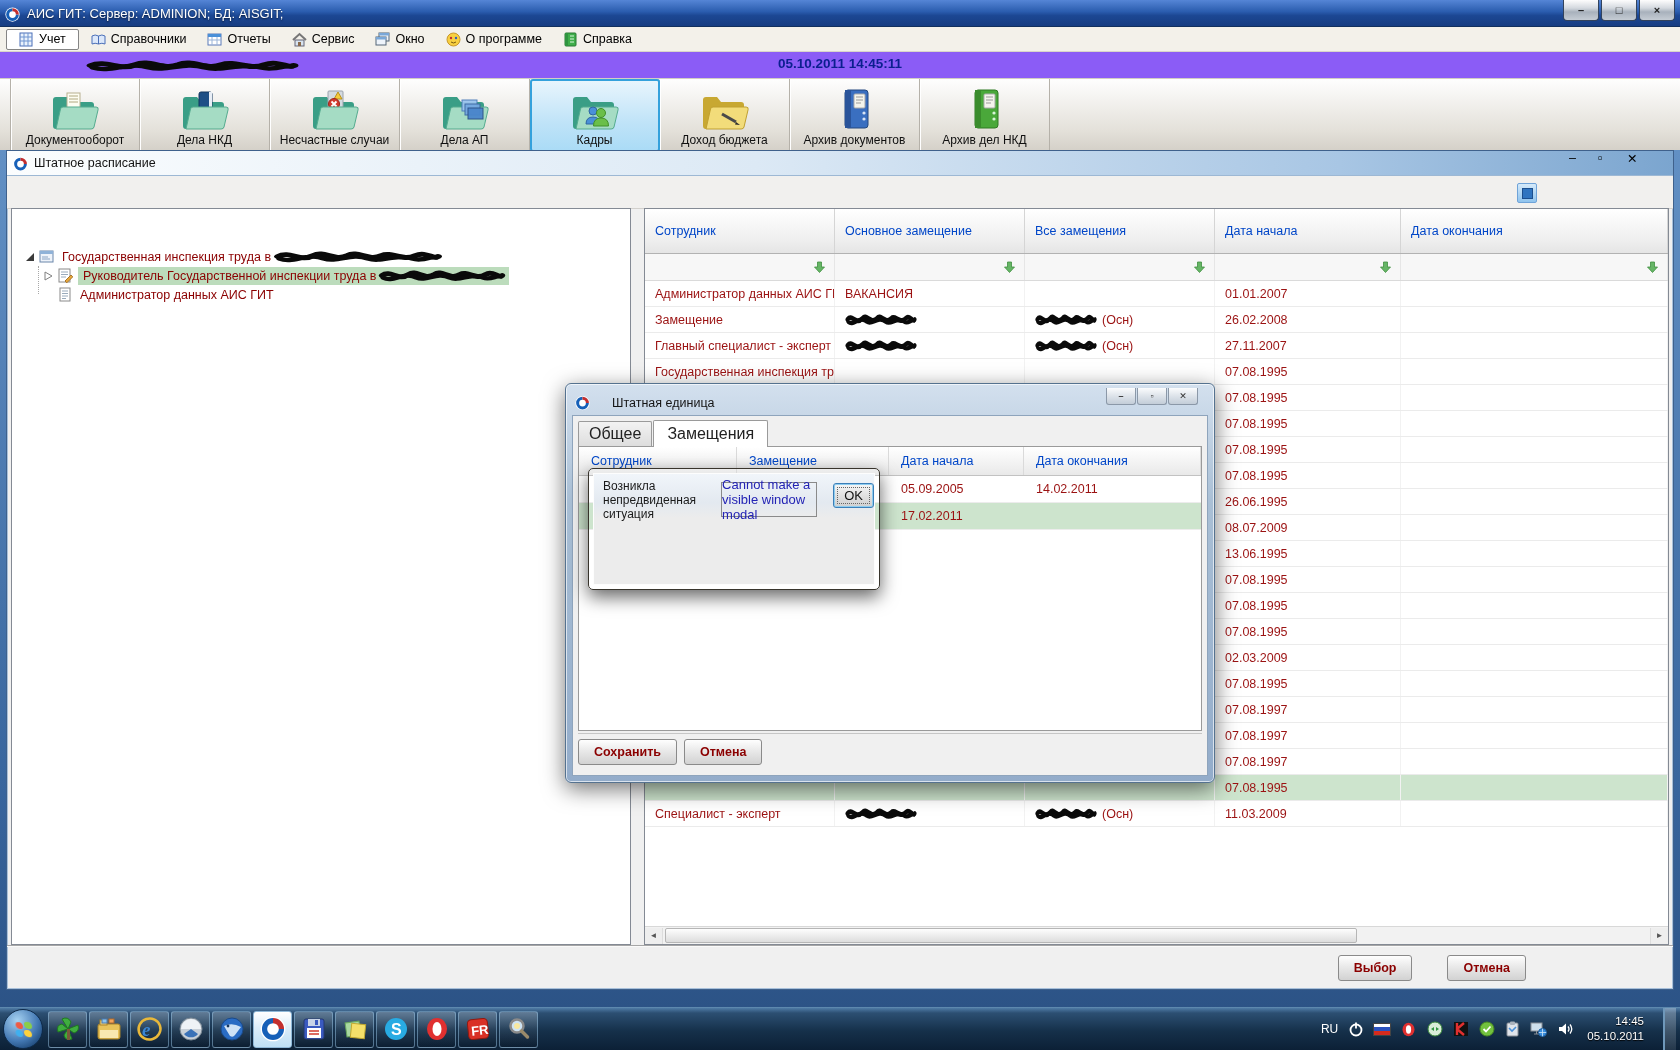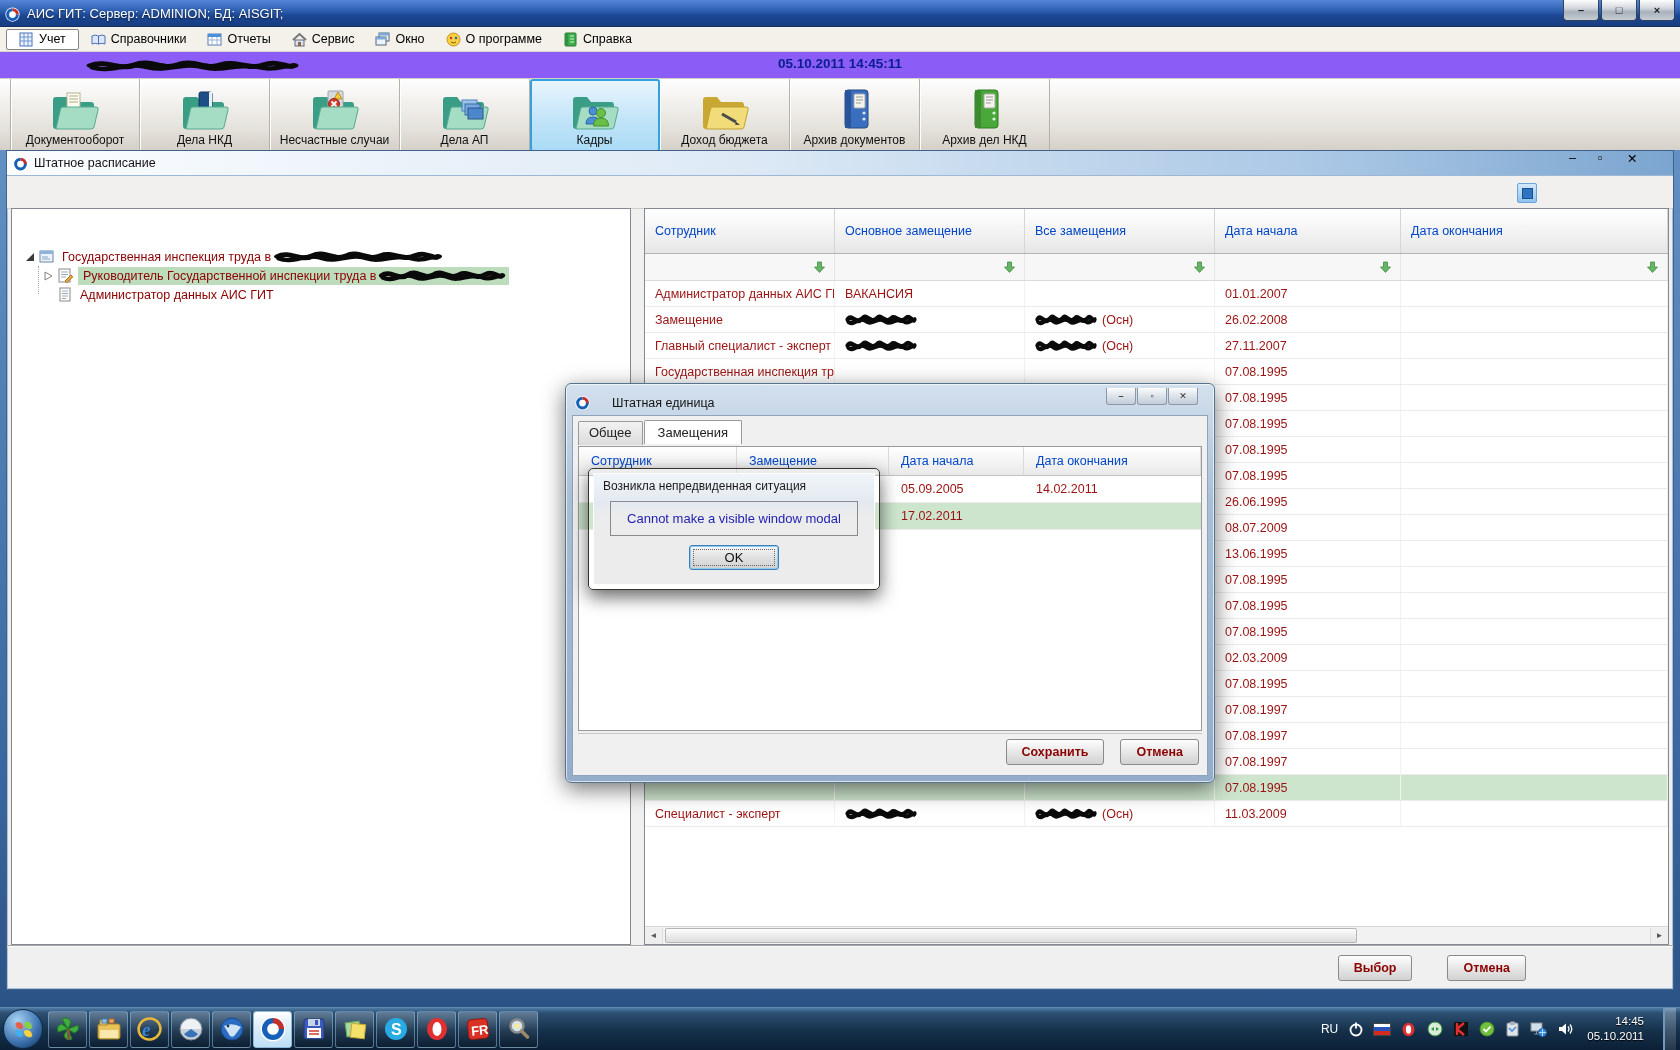--- a/index.html
+++ b/index.html
@@ -90,7 +90,7 @@
     font-size:9px;font-weight:bold;color:#333;line-height:1}
   .ud-body{position:absolute;left:6px;right:6px;top:31px;bottom:6px;background:#f0f0f0;border:1px solid #8ea4bc}
   .tabs{display:flex;padding:4px 0 0 5px}
-  .tab{padding:3px 10px;font-size:13px;border:1px solid #9a9a9a;border-bottom:none;border-radius:2px 2px 0 0;
+  .tab{padding:3px 10px;font-size:16px;border:1px solid #9a9a9a;border-bottom:none;border-radius:2px 2px 0 0;
     background:linear-gradient(#f2f2f2,#dcdcdc);position:relative;top:1px;margin-right:1px;color:#222}
   .tab.active{background:#fff;padding:4px 13px;top:0;z-index:2}
   .tab-panel{position:absolute;left:5px;right:5px;top:30px;bottom:44px;background:#fff;border:1px solid #9a9a9a;overflow:hidden}

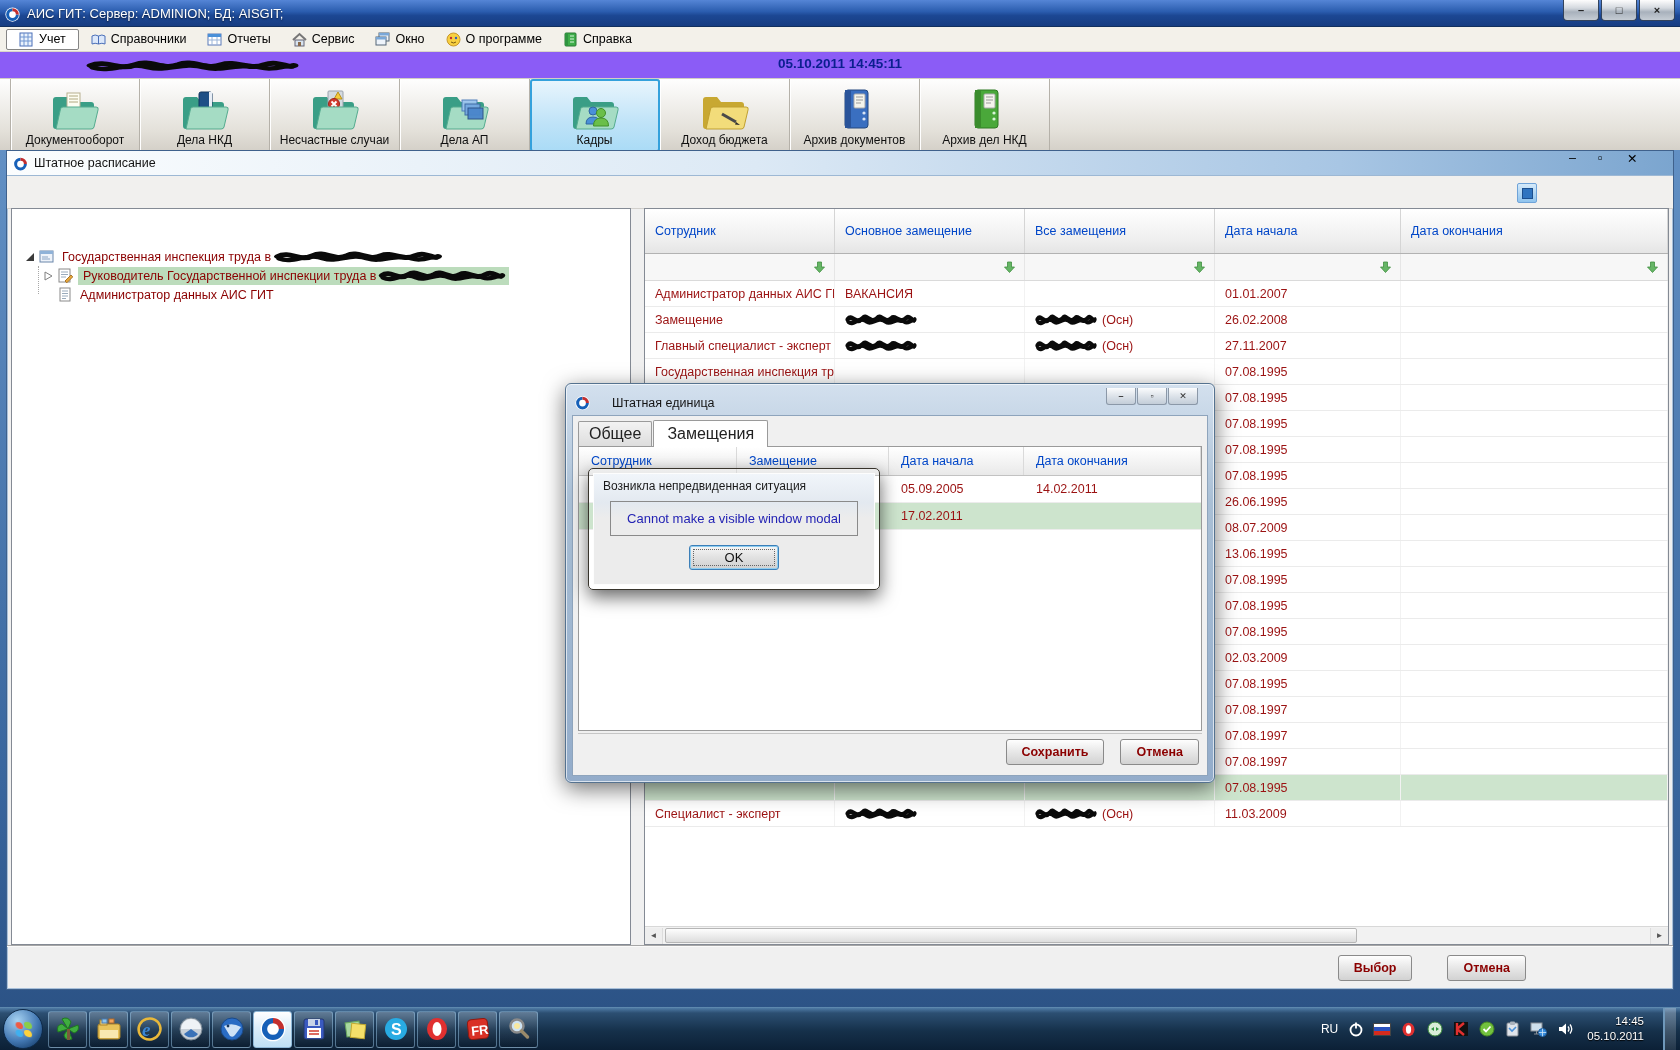--- a/index.html
+++ b/index.html
@@ -107,7 +107,7 @@
     background:linear-gradient(#8d8districts),linear-gradient(#8d877c,#5f594e);border:1px solid #38342c;border-radius:5px;padding:4px;
     box-shadow:0 7px 18px rgba(0,0,0,.6)}
   .err-inner{width:100%;height:100%;box-sizing:border-box;border:1px solid #fdfdfd;
-    background:linear-gradient(#f1f5fa,#e3e9f0 26%,#ececec 40%,#ececec);display:flex;flex-direction:column}
+    background:linear-gradient(#f1f5fa,#e3e9f0 26%,#ececec 40%,#ececec);display:flex;flex-direction:row}
   .err-title{font-size:12px;color:#1a1a1a;padding:5px 9px 0}
   .err-box{margin:8px 16px 0;border:1px solid #8a8a8a;height:33px;display:flex;align-items:center;justify-content:center;
     font-size:13px;color:#2323b4}

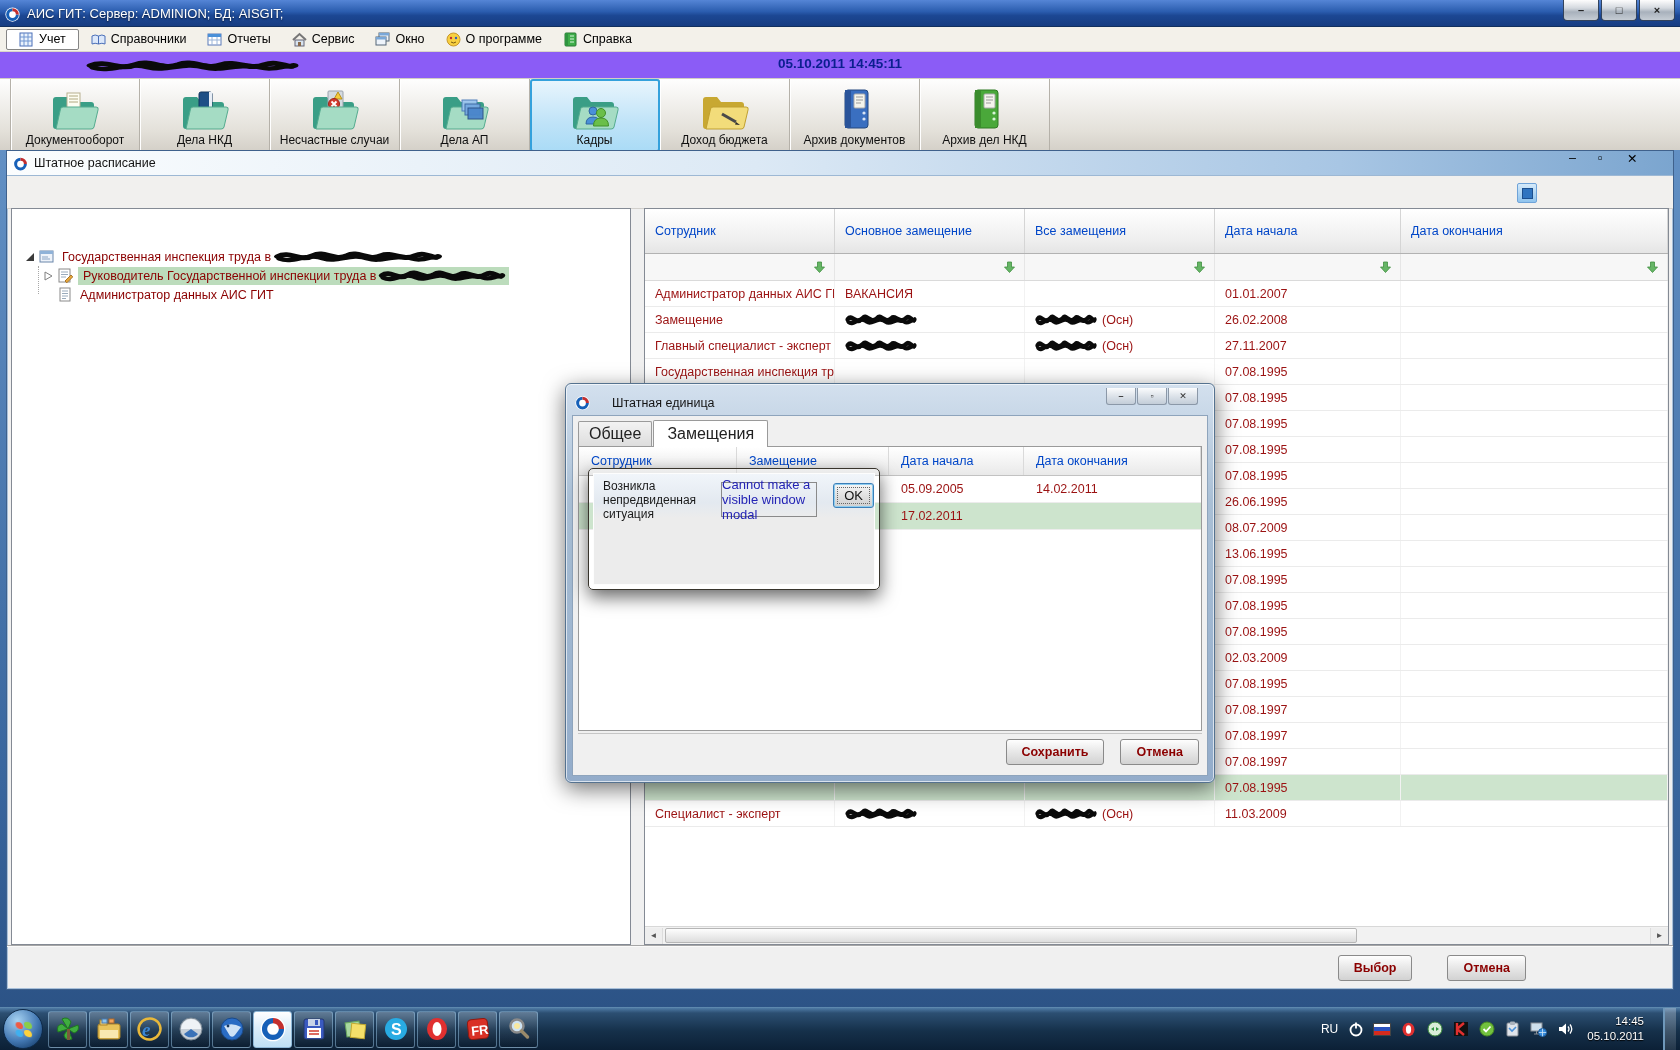--- a/index.html
+++ b/index.html
@@ -101,7 +101,7 @@
   .urow.hl{background:#cde4cd}
   .uc{color:#9b1212;padding-left:12px;box-sizing:border-box;height:100%;display:flex;align-items:center}
   .ud-footer{position:absolute;left:5px;right:5px;bottom:5px;height:36px;border-top:1px solid #c6c6c6;
-    display:flex;align-items:center;justify-content:flex-end;gap:16px;padding-right:3px;background:#f0f0f0}
+    display:flex;align-items:center;justify-content:flex-start;gap:7px;padding-right:3px;background:#f0f0f0}
   
   .error-dialog{position:absolute;left:588px;top:468px;width:292px;height:122px;box-sizing:border-box;
     background:linear-gradient(#8d8districts),linear-gradient(#8d877c,#5f594e);border:1px solid #38342c;border-radius:5px;padding:4px;

